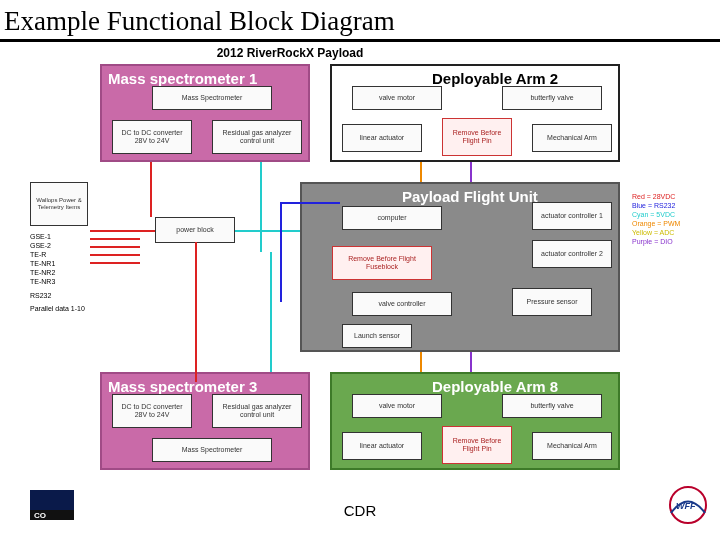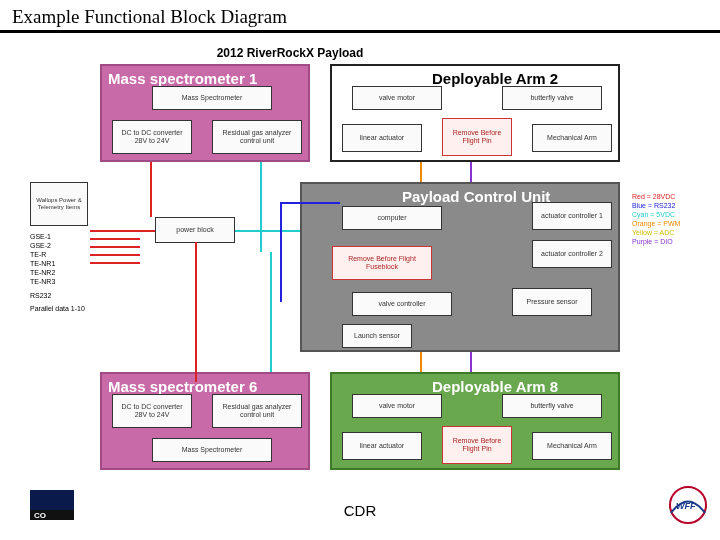--- a/index.html
+++ b/index.html
@@ -4,7 +4,7 @@
 <style>
   * { box-sizing: border-box; margin: 0; padding: 0; }
   body { width: 720px; height: 540px; background: #fff; font-family: "Times New Roman", serif; position: relative; overflow: hidden; }
-  .slide-title { font-size: 19px; padding: 6px 8px 0 12px; color: #000; }
+  .slide-title { font-size: 27px; padding: 6px 8px 0 4px; color: #000; }
   .title-rule { border: none; border-top: 3px solid #000; margin: 2px 0 0 0; }
   .canvas { position: absolute; left: 0; top: 42px; width: 720px; height: 458px; font-family: Arial, sans-serif; }
   .dia-title { position: absolute; left: 0; width: 580px; text-align: center; top: 4px; font-size: 12px; font-weight: bold; color: #000; }

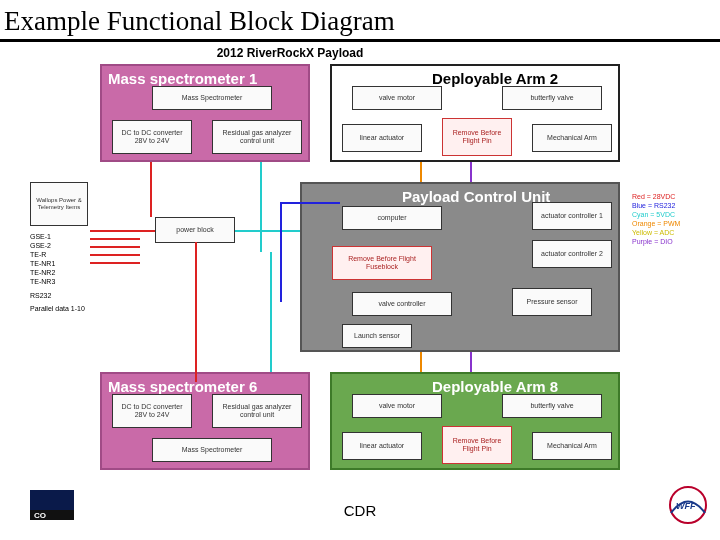--- a/index.html
+++ b/index.html
@@ -44,7 +44,7 @@
   </div>
 
   <div class="module" style="left:300px; top:140px; width:320px; height:170px; background:#8a8a8a; border-color:#555;">
-    <div class="module-label" style="left:100px;">Payload Control Unit</div>
+    <div class="module-label" style="left:100px;">Payload Flight Unit</div>
     <div class="box" style="left:40px; top:22px; width:100px; height:24px;">computer</div>
     <div class="box" style="left:230px; top:18px; width:80px; height:28px;">actuator controller 1</div>
     <div class="box" style="left:230px; top:56px; width:80px; height:28px;">actuator controller 2</div>

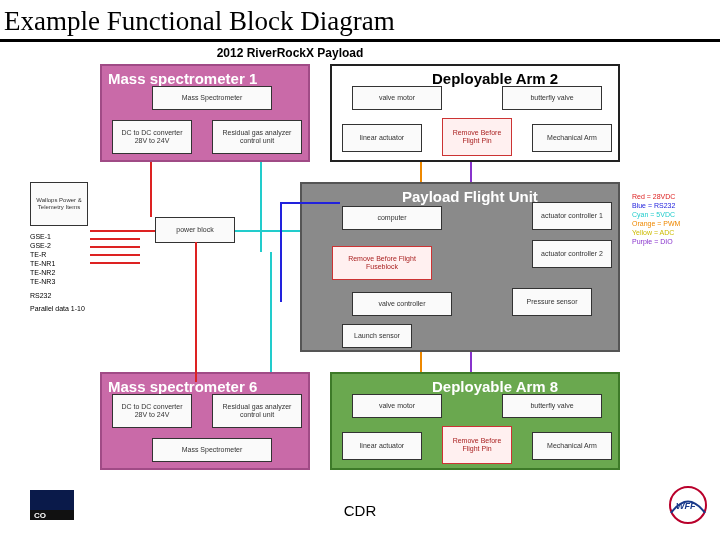--- a/index.html
+++ b/index.html
@@ -57,7 +57,7 @@
   <div class="box" style="left:155px; top:175px; width:80px; height:26px;">power block</div>
 
   <div class="module" style="left:100px; top:330px; width:210px; height:98px; background:#c96aa8; border-color:#a04b86;">
-    <div class="module-label">Mass spectrometer 6</div>
+    <div class="module-label">Mass spectrometer 3</div>
     <div class="box" style="left:10px; top:20px; width:80px; height:34px;">DC to DC converter 28V to 24V</div>
     <div class="box" style="left:110px; top:20px; width:90px; height:34px;">Residual gas analyzer control unit</div>
     <div class="box" style="left:50px; top:64px; width:120px; height:24px;">Mass Spectrometer</div>

